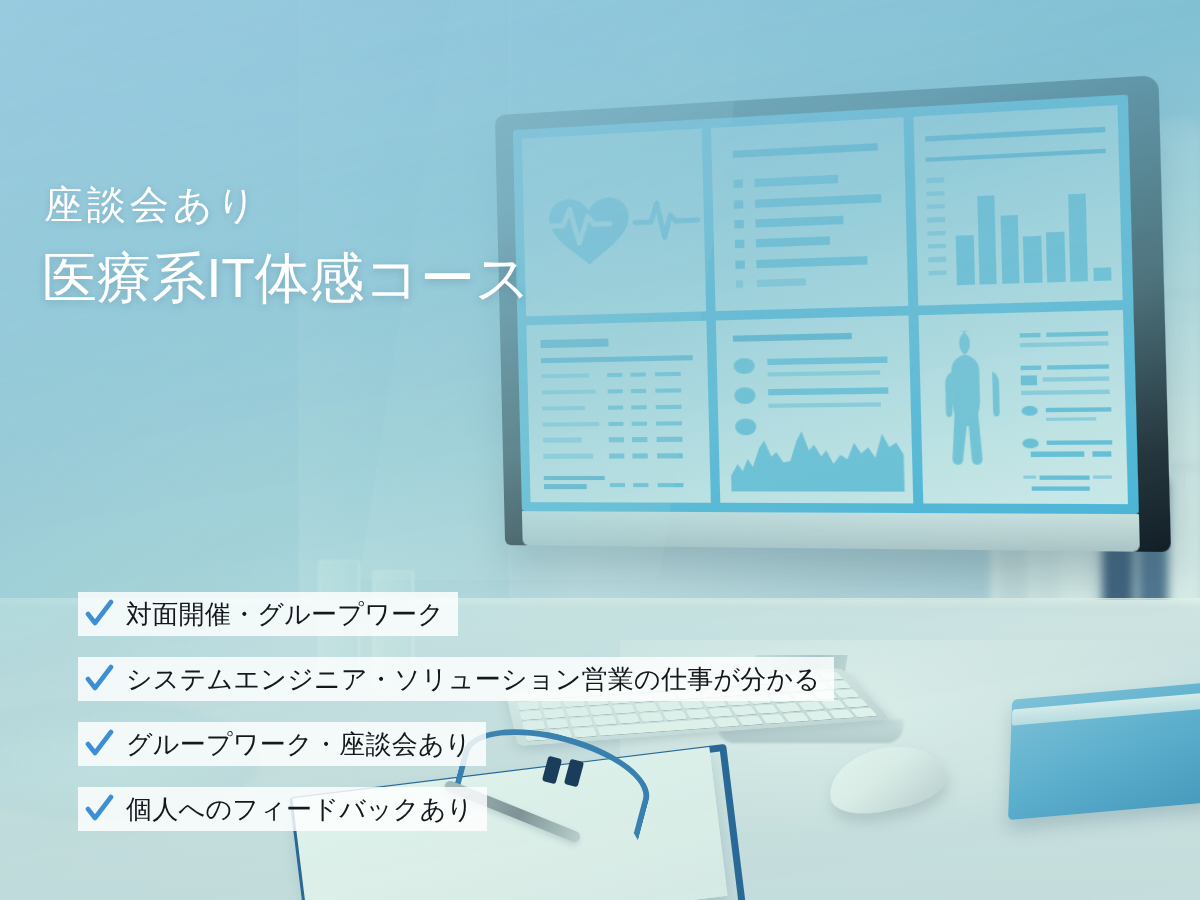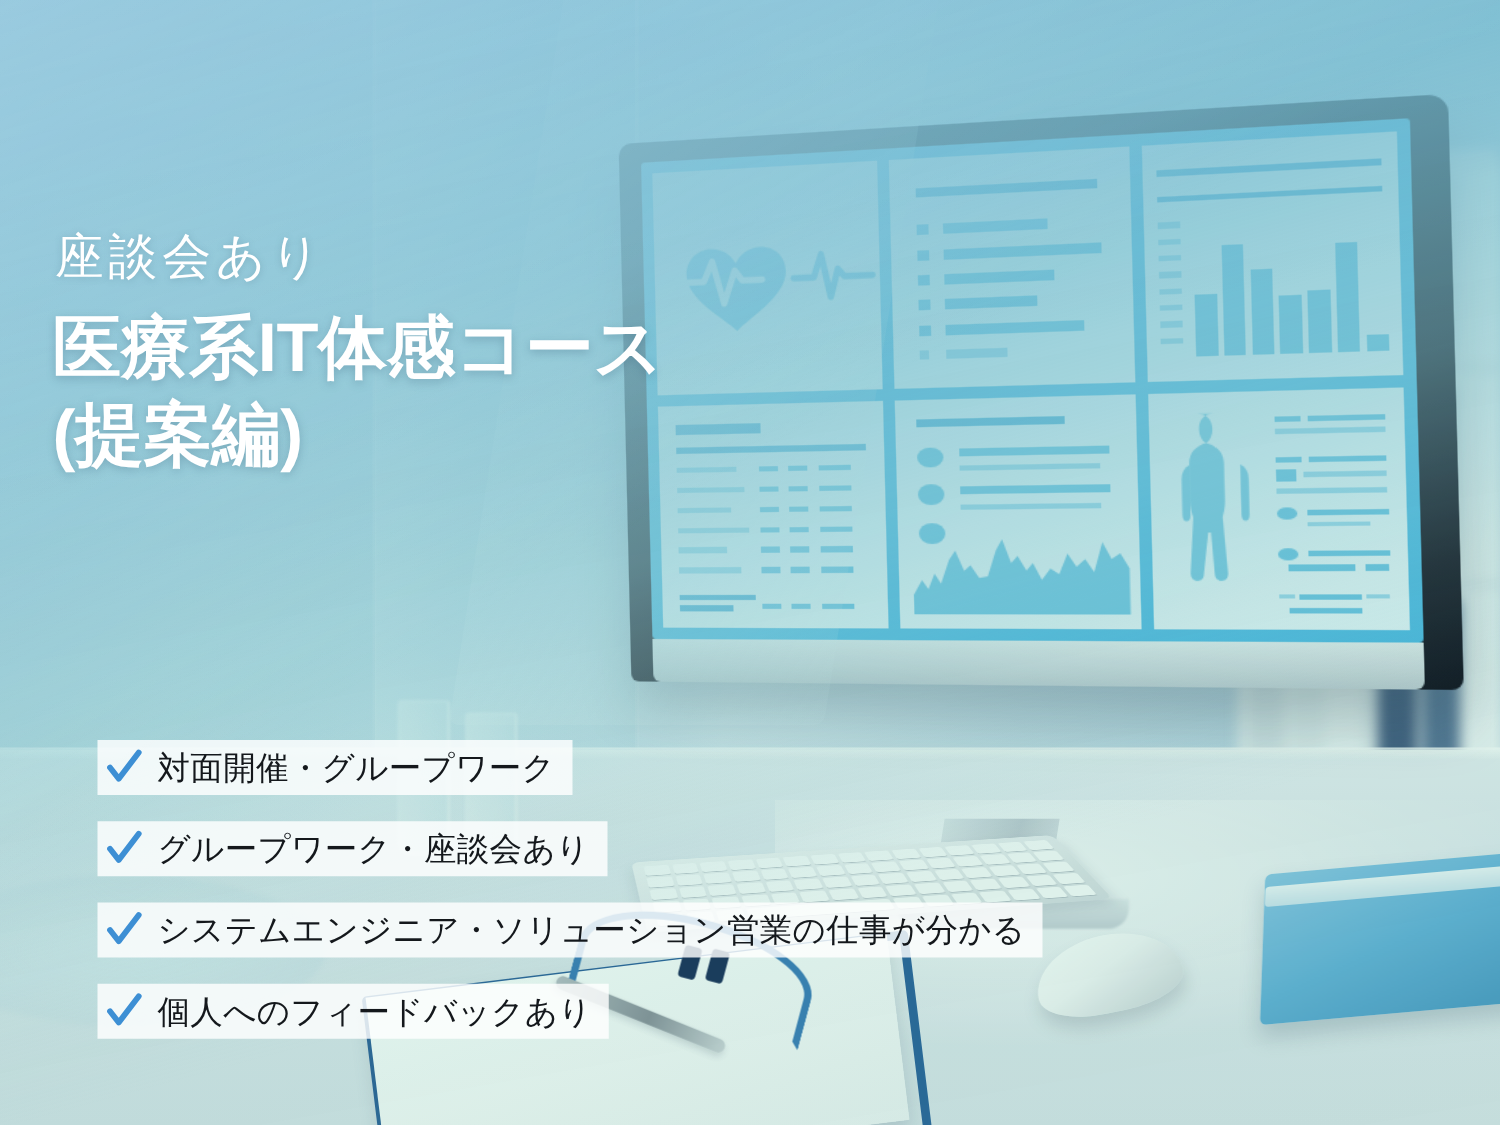--- a/index.html
+++ b/index.html
@@ -202,7 +202,7 @@
   }
   .title{
     position:absolute;left:42px;top:244px;width:600px;
-    font-size:55px;font-weight:700;line-height:1.26;letter-spacing:-.005em;
+    font-size:55px;font-weight:400;line-height:1.26;letter-spacing:-.005em;
     color:#ffffff;
     text-shadow:0 2px 8px rgba(60,100,125,.32);
   }

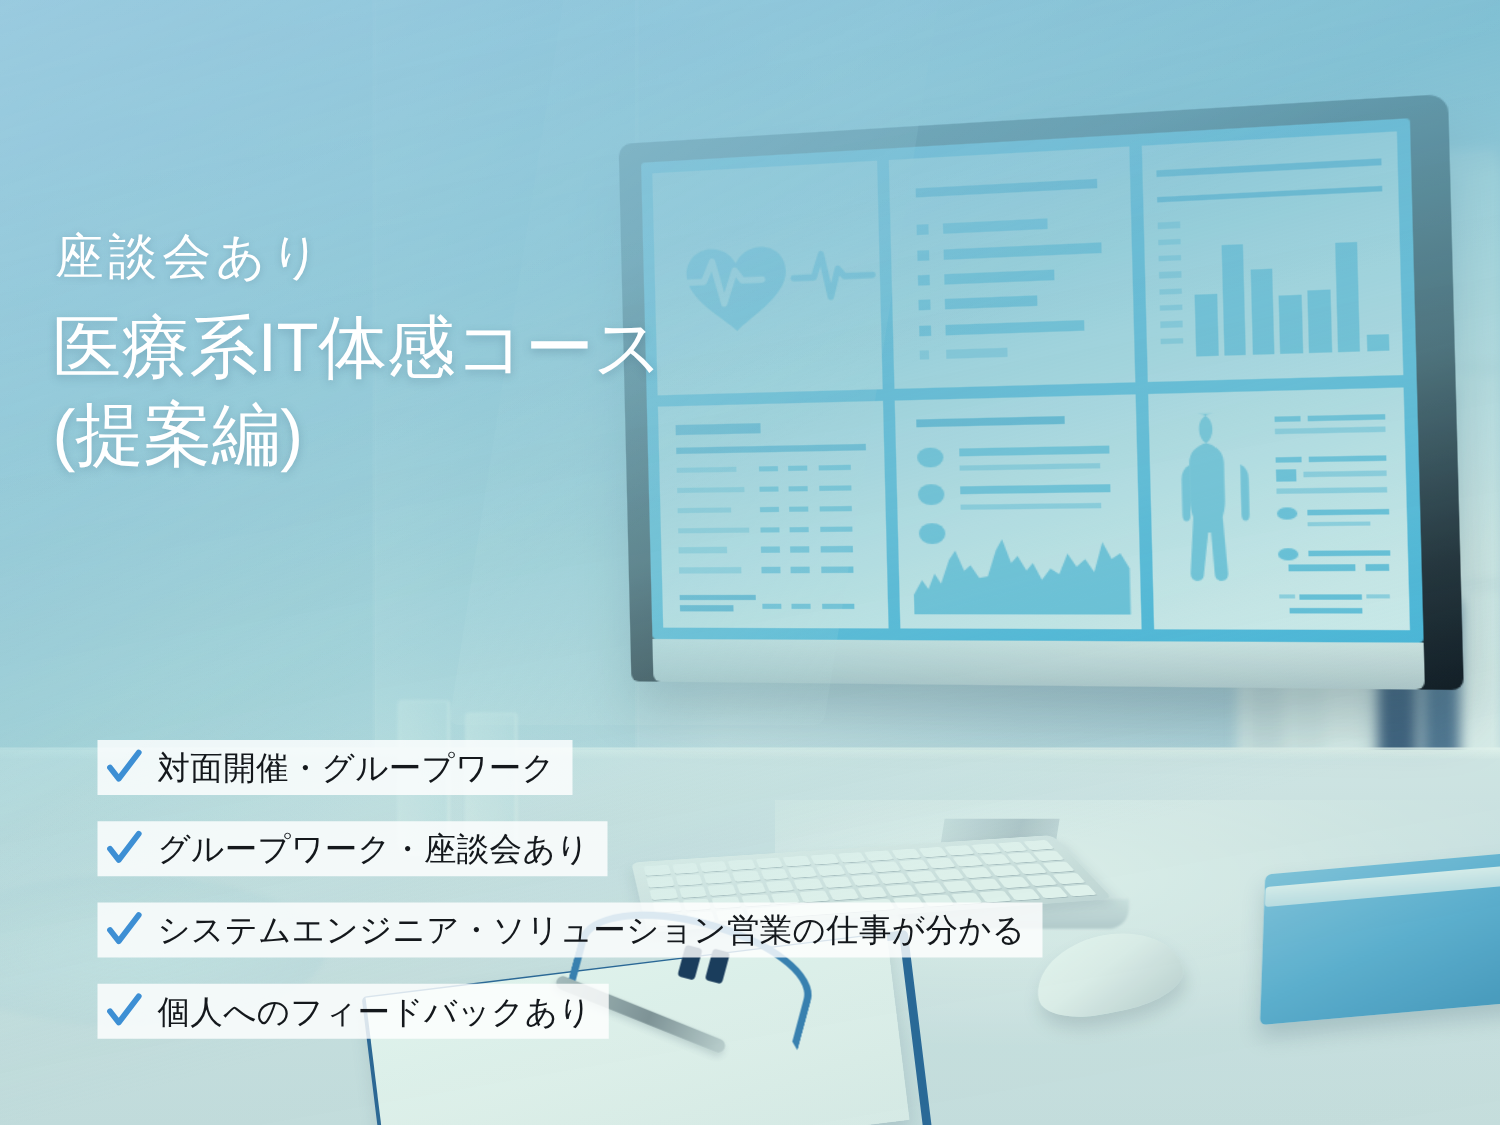--- a/index.html
+++ b/index.html
@@ -514,7 +514,6 @@
 
     <div class="title">
       <span class="l1">医療系IT体感コース</span>
-      <span class="l2">(提案編)</span>
     </div>
 
     <div class="checklist">

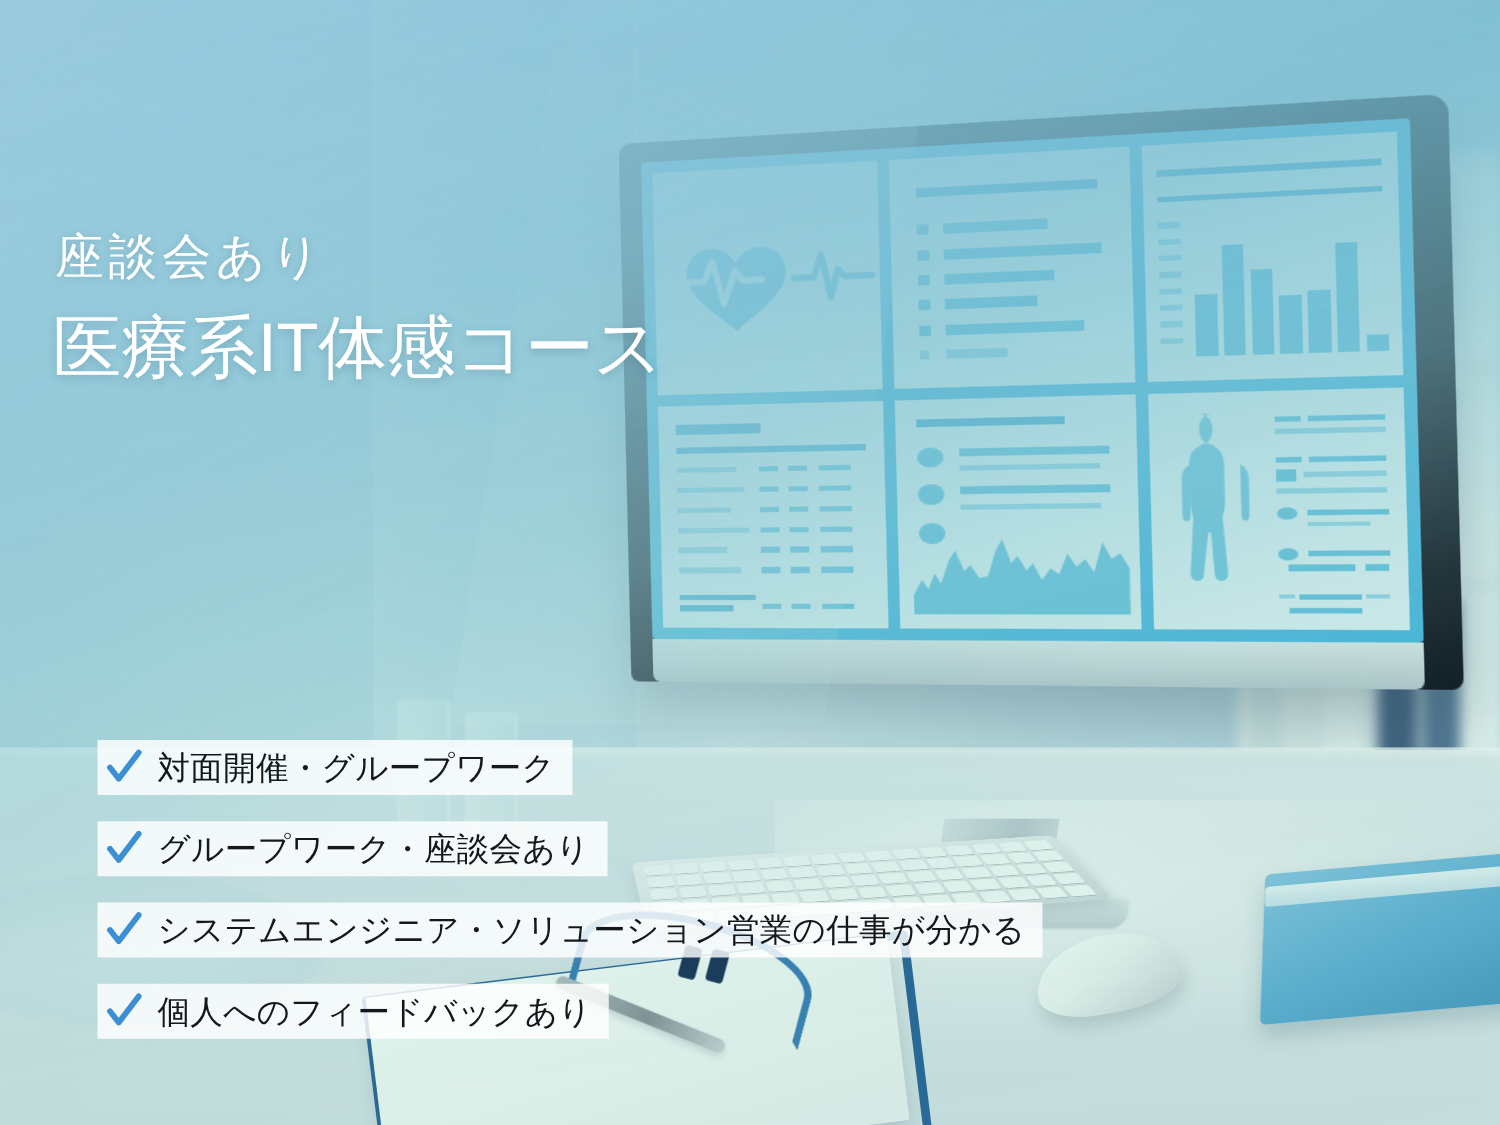--- a/index.html
+++ b/index.html
@@ -533,7 +533,7 @@
             <path d="M4 15 L11 24 L27 3" fill="none" stroke="#3d8fd4" stroke-width="4.6" stroke-linecap="round" stroke-linejoin="round"></path>
           </svg>
         </span>
-        <span class="check-label">グループワーク・座談会あり</span>
+        <span class="check-label">システムエンジニア・ソリューション営業の仕事が分かる</span>
       </div>
 
       <div class="check-row">
@@ -542,7 +542,7 @@
             <path d="M4 15 L11 24 L27 3" fill="none" stroke="#3d8fd4" stroke-width="4.6" stroke-linecap="round" stroke-linejoin="round"></path>
           </svg>
         </span>
-        <span class="check-label">システムエンジニア・ソリューション営業の仕事が分かる</span>
+        <span class="check-label">グループワーク・座談会あり</span>
       </div>
 
       <div class="check-row">

